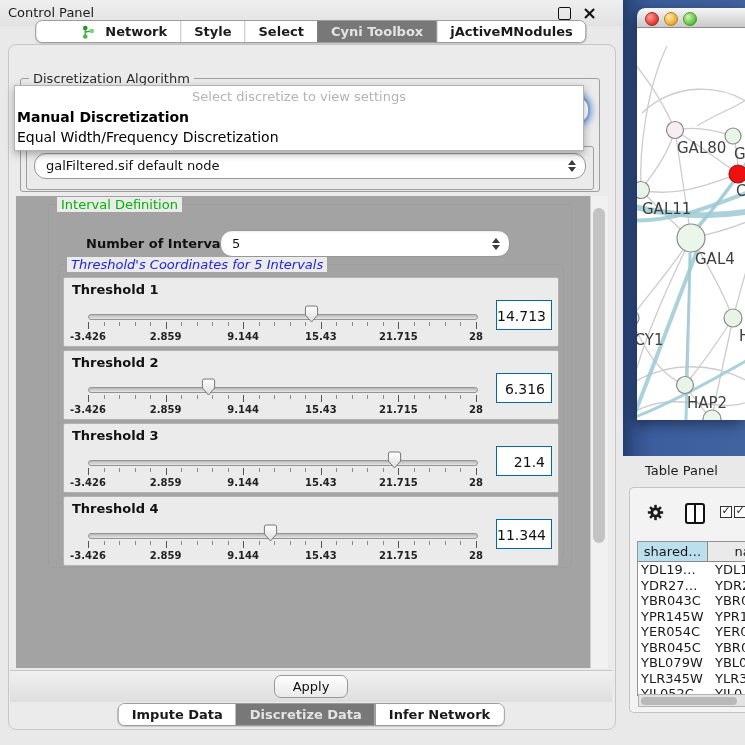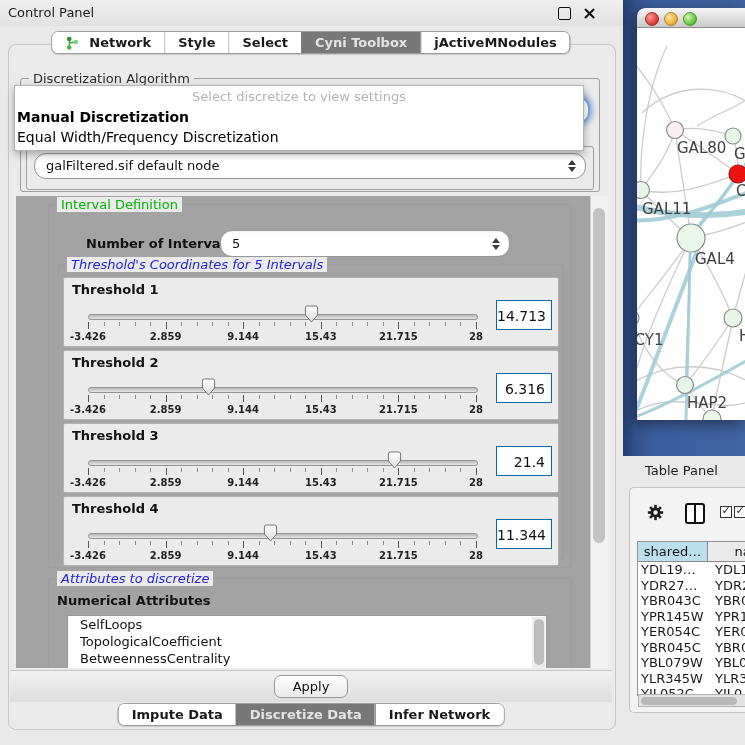--- a/index.html
+++ b/index.html
@@ -22,7 +22,7 @@
   .seg-tab.sel{background:#787878;color:#e4e4e4;border-left-color:#787878;}
   .seg-tab.sel + .seg-tab{border-left-color:#787878;}
   .seg-tab svg{margin-right:5px;}
-  .top-tabs{top:31px;}
+  .top-tabs{top:20px;padding-left:32px;}
   .bottom-tabs{top:703px;}
   .cp-outer{position:absolute;left:8px;top:44px;width:606px;height:684px;background:#ebebeb;
     border:1px solid #c7c7c7;border-radius:8px;}

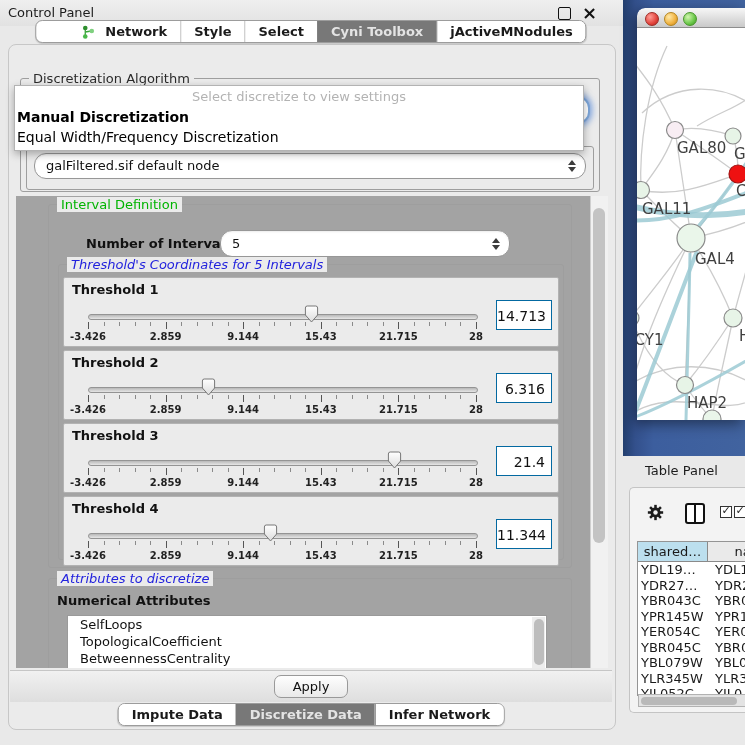--- a/index.html
+++ b/index.html
@@ -354,20 +354,6 @@
         </div>
     </div>
 
-    <div class="groupbox" style="left:32px;top:382px;width:522px;height:110px;">
-      <span class="gtitle blue">Attributes to discretize</span>
-      <span class="bold-label" style="left:8px;top:14px;">Numerical Attributes</span>
-      <div class="listbox" style="left:18px;top:36px;width:478px;height:62px;">
-        <div id="attr-items">
-            <div class="item">SelfLoops</div>
-            <div class="item">TopologicalCoefficient</div>
-            <div class="item">BetweennessCentrality</div>
-          </div>
-        <div class="list-scroll">
-            <div class="thumb"></div>
-          </div>
-      </div>
-    </div>
 
     <div class="vscroll">
       <div class="thumb"></div>

